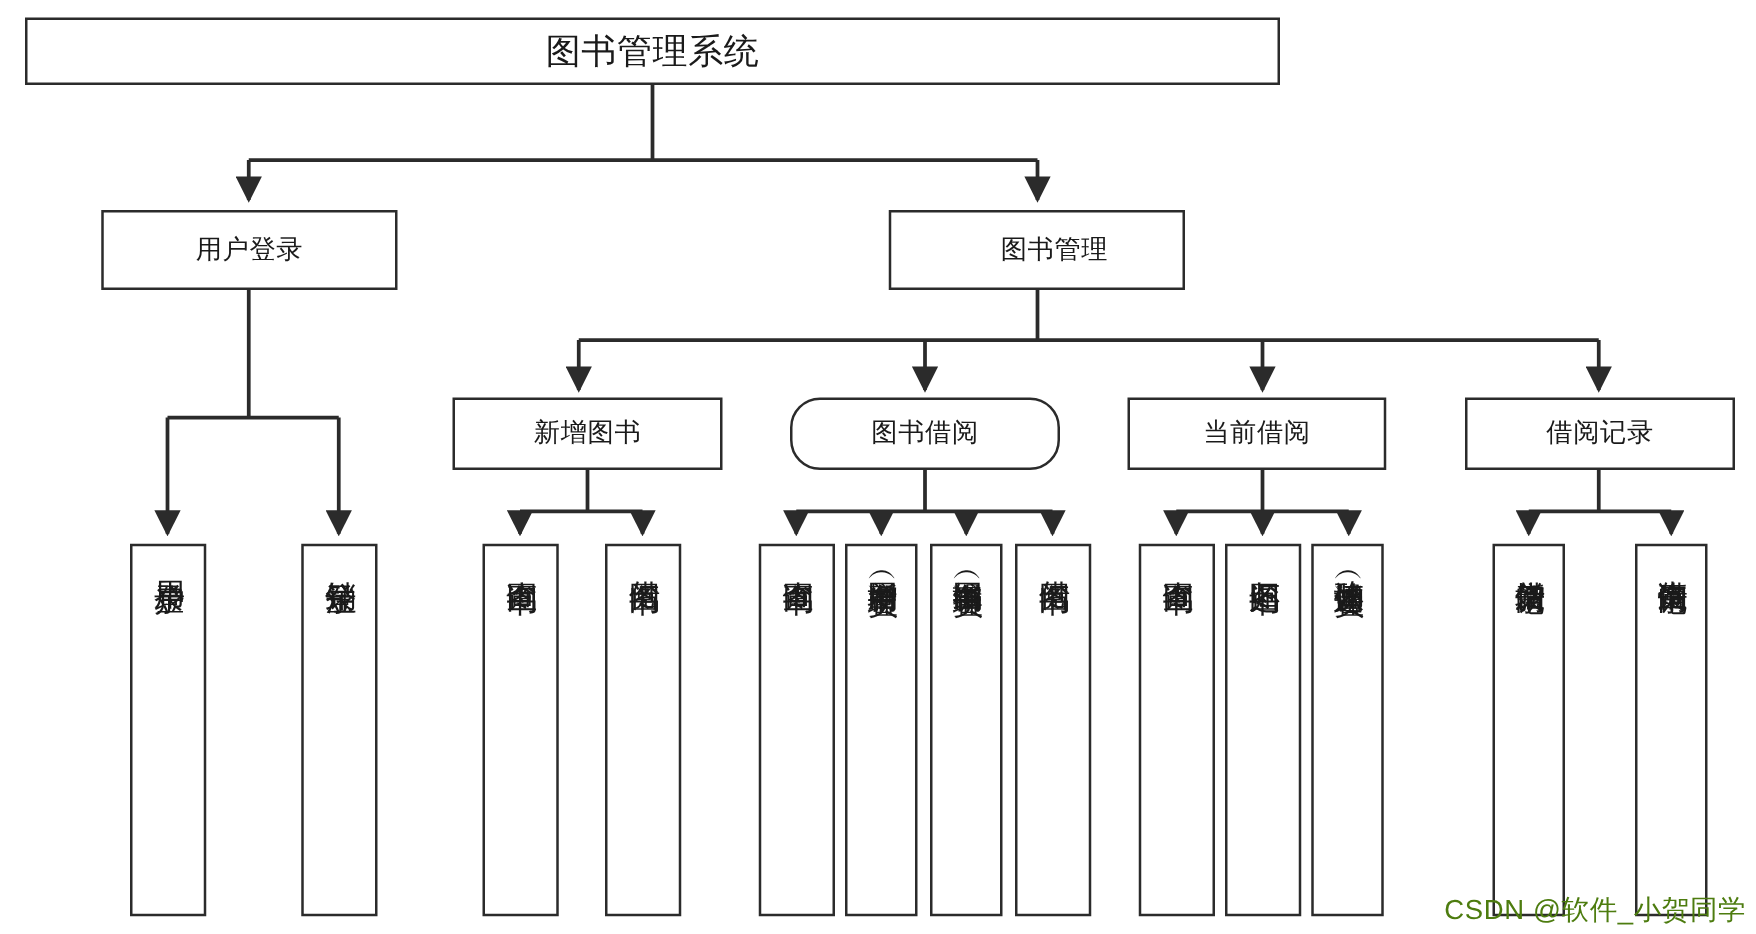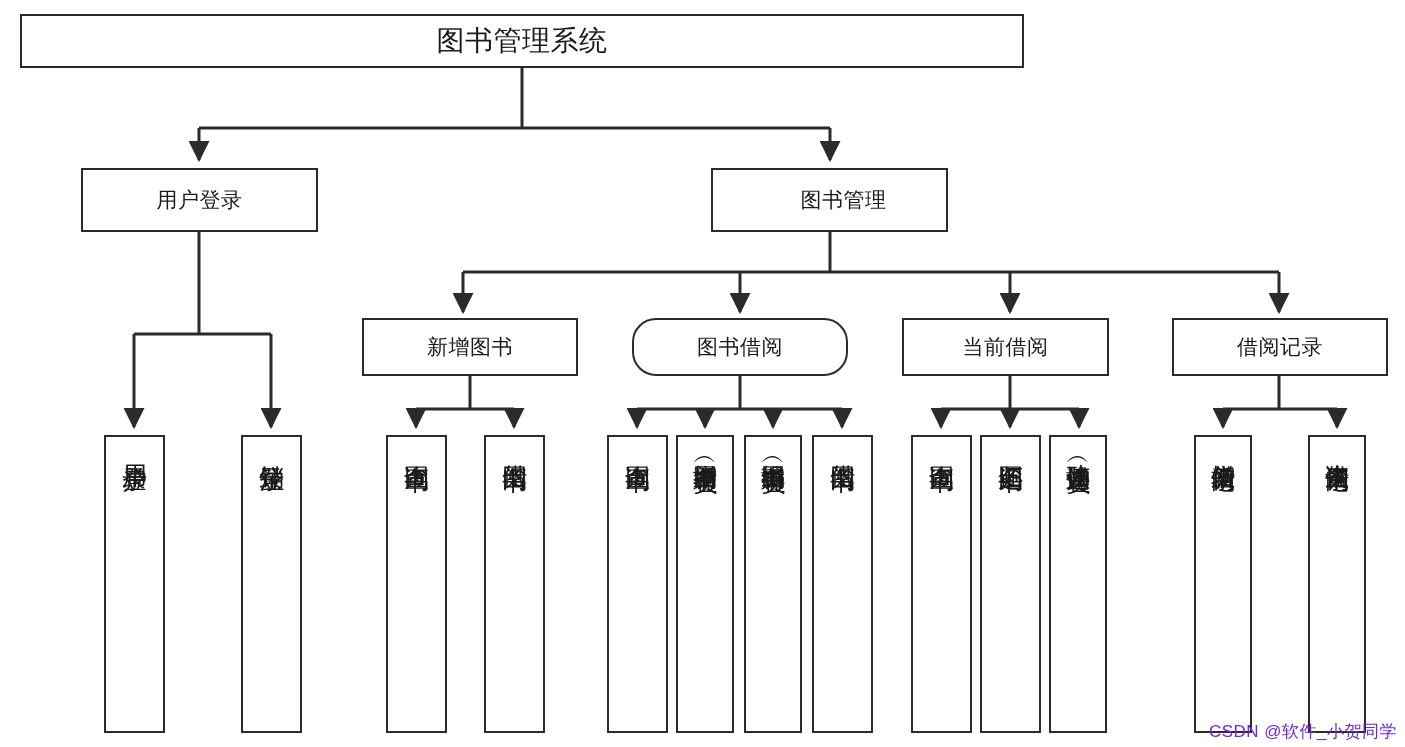--- a/index.html
+++ b/index.html
@@ -70,8 +70,8 @@
     position: absolute;
     right: 8px;
     bottom: 4px;
-    font-size: 17px;
-    color: #6d28d9;
+    font-size: 22px;
+    color: #4d7c0f;
     letter-spacing: 0.5px;
     z-index: 3;
     white-space: nowrap;

